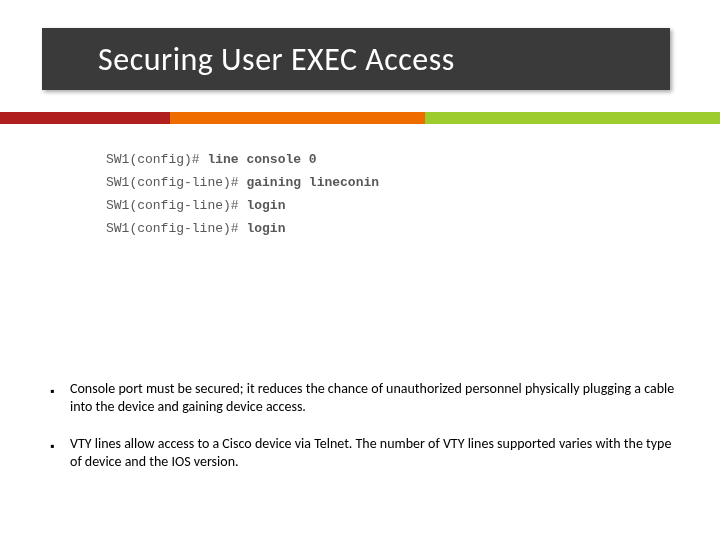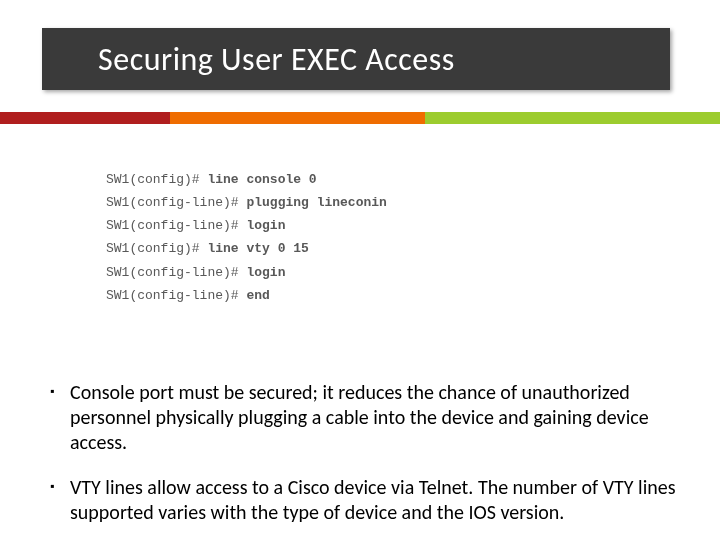--- a/index.html
+++ b/index.html
@@ -44,7 +44,7 @@
 
   .code-block {
     position: absolute;
-    top: 168px;
+    top: 148px;
     left: 106px;
     right: 60px;
   }

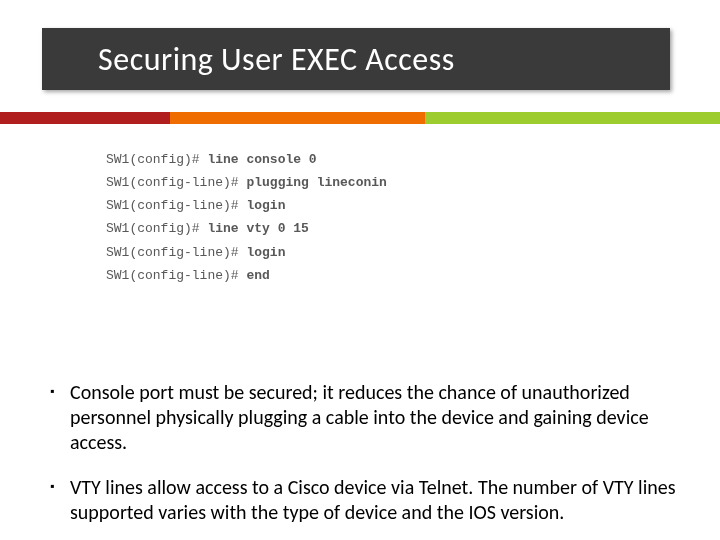--- a/index.html
+++ b/index.html
@@ -99,7 +99,7 @@
 
 <div class="code-block">
   <div class="code-line"><span class="prompt">SW1(config)#</span> <span class="cmd">line console 0</span></div>
-  <div class="code-line"><span class="prompt">SW1(config-line)#</span> <span class="cmd">plugging lineconin</span></div>
+  <div class="code-line"><span class="prompt">SW1(config-line)#</span> <span class="cmd">gaining lineconin</span></div>
   <div class="code-line"><span class="prompt">SW1(config-line)#</span> <span class="cmd">login</span></div>
   <div class="code-line"><span class="prompt">SW1(config)#</span> <span class="cmd">line vty 0 15</span></div>
   <div class="code-line"><span class="prompt">SW1(config-line)#</span> <span class="cmd">login</span></div>

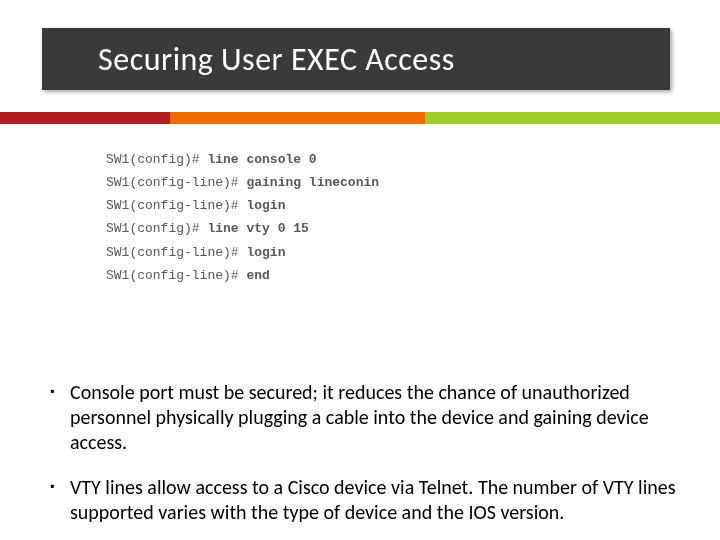--- a/index.html
+++ b/index.html
@@ -101,7 +101,6 @@
   <div class="code-line"><span class="prompt">SW1(config)#</span> <span class="cmd">line console 0</span></div>
   <div class="code-line"><span class="prompt">SW1(config-line)#</span> <span class="cmd">gaining lineconin</span></div>
   <div class="code-line"><span class="prompt">SW1(config-line)#</span> <span class="cmd">login</span></div>
-  <div class="code-line"><span class="prompt">SW1(config)#</span> <span class="cmd">line vty 0 15</span></div>
   <div class="code-line"><span class="prompt">SW1(config-line)#</span> <span class="cmd">login</span></div>
   <div class="code-line"><span class="prompt">SW1(config-line)#</span> <span class="cmd">end</span></div>
 </div>

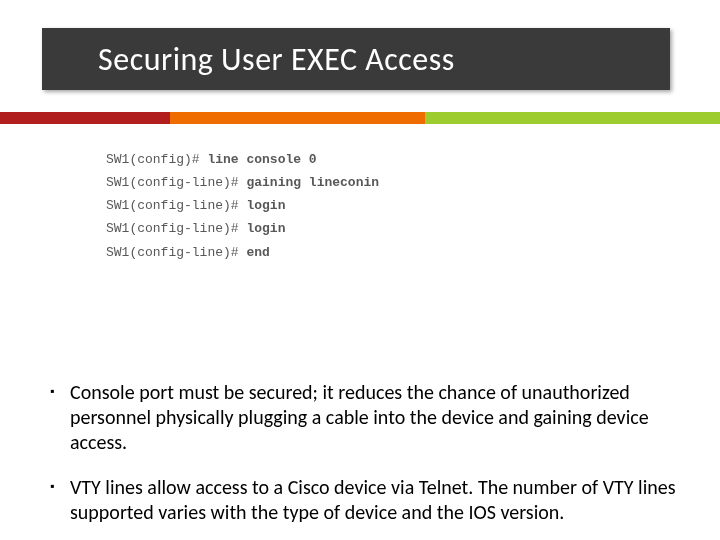--- a/index.html
+++ b/index.html
@@ -102,7 +102,6 @@
   <div class="code-line"><span class="prompt">SW1(config-line)#</span> <span class="cmd">gaining lineconin</span></div>
   <div class="code-line"><span class="prompt">SW1(config-line)#</span> <span class="cmd">login</span></div>
   <div class="code-line"><span class="prompt">SW1(config-line)#</span> <span class="cmd">login</span></div>
-  <div class="code-line"><span class="prompt">SW1(config-line)#</span> <span class="cmd">end</span></div>
 </div>
 
 <div class="bullets">

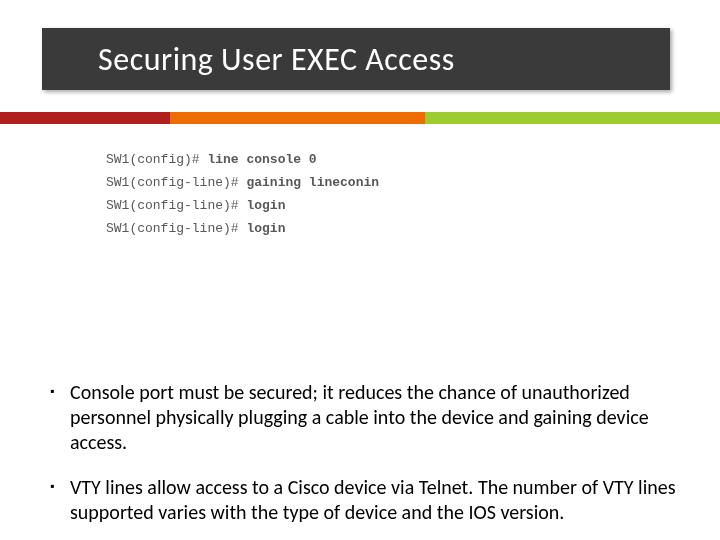--- a/index.html
+++ b/index.html
@@ -79,7 +79,7 @@
   }
   .bullet-text {
     flex: 1 1 auto;
-    font-size: 20px;
+    font-size: 14px;
     color: #000;
     line-height: 1.25;
   }

